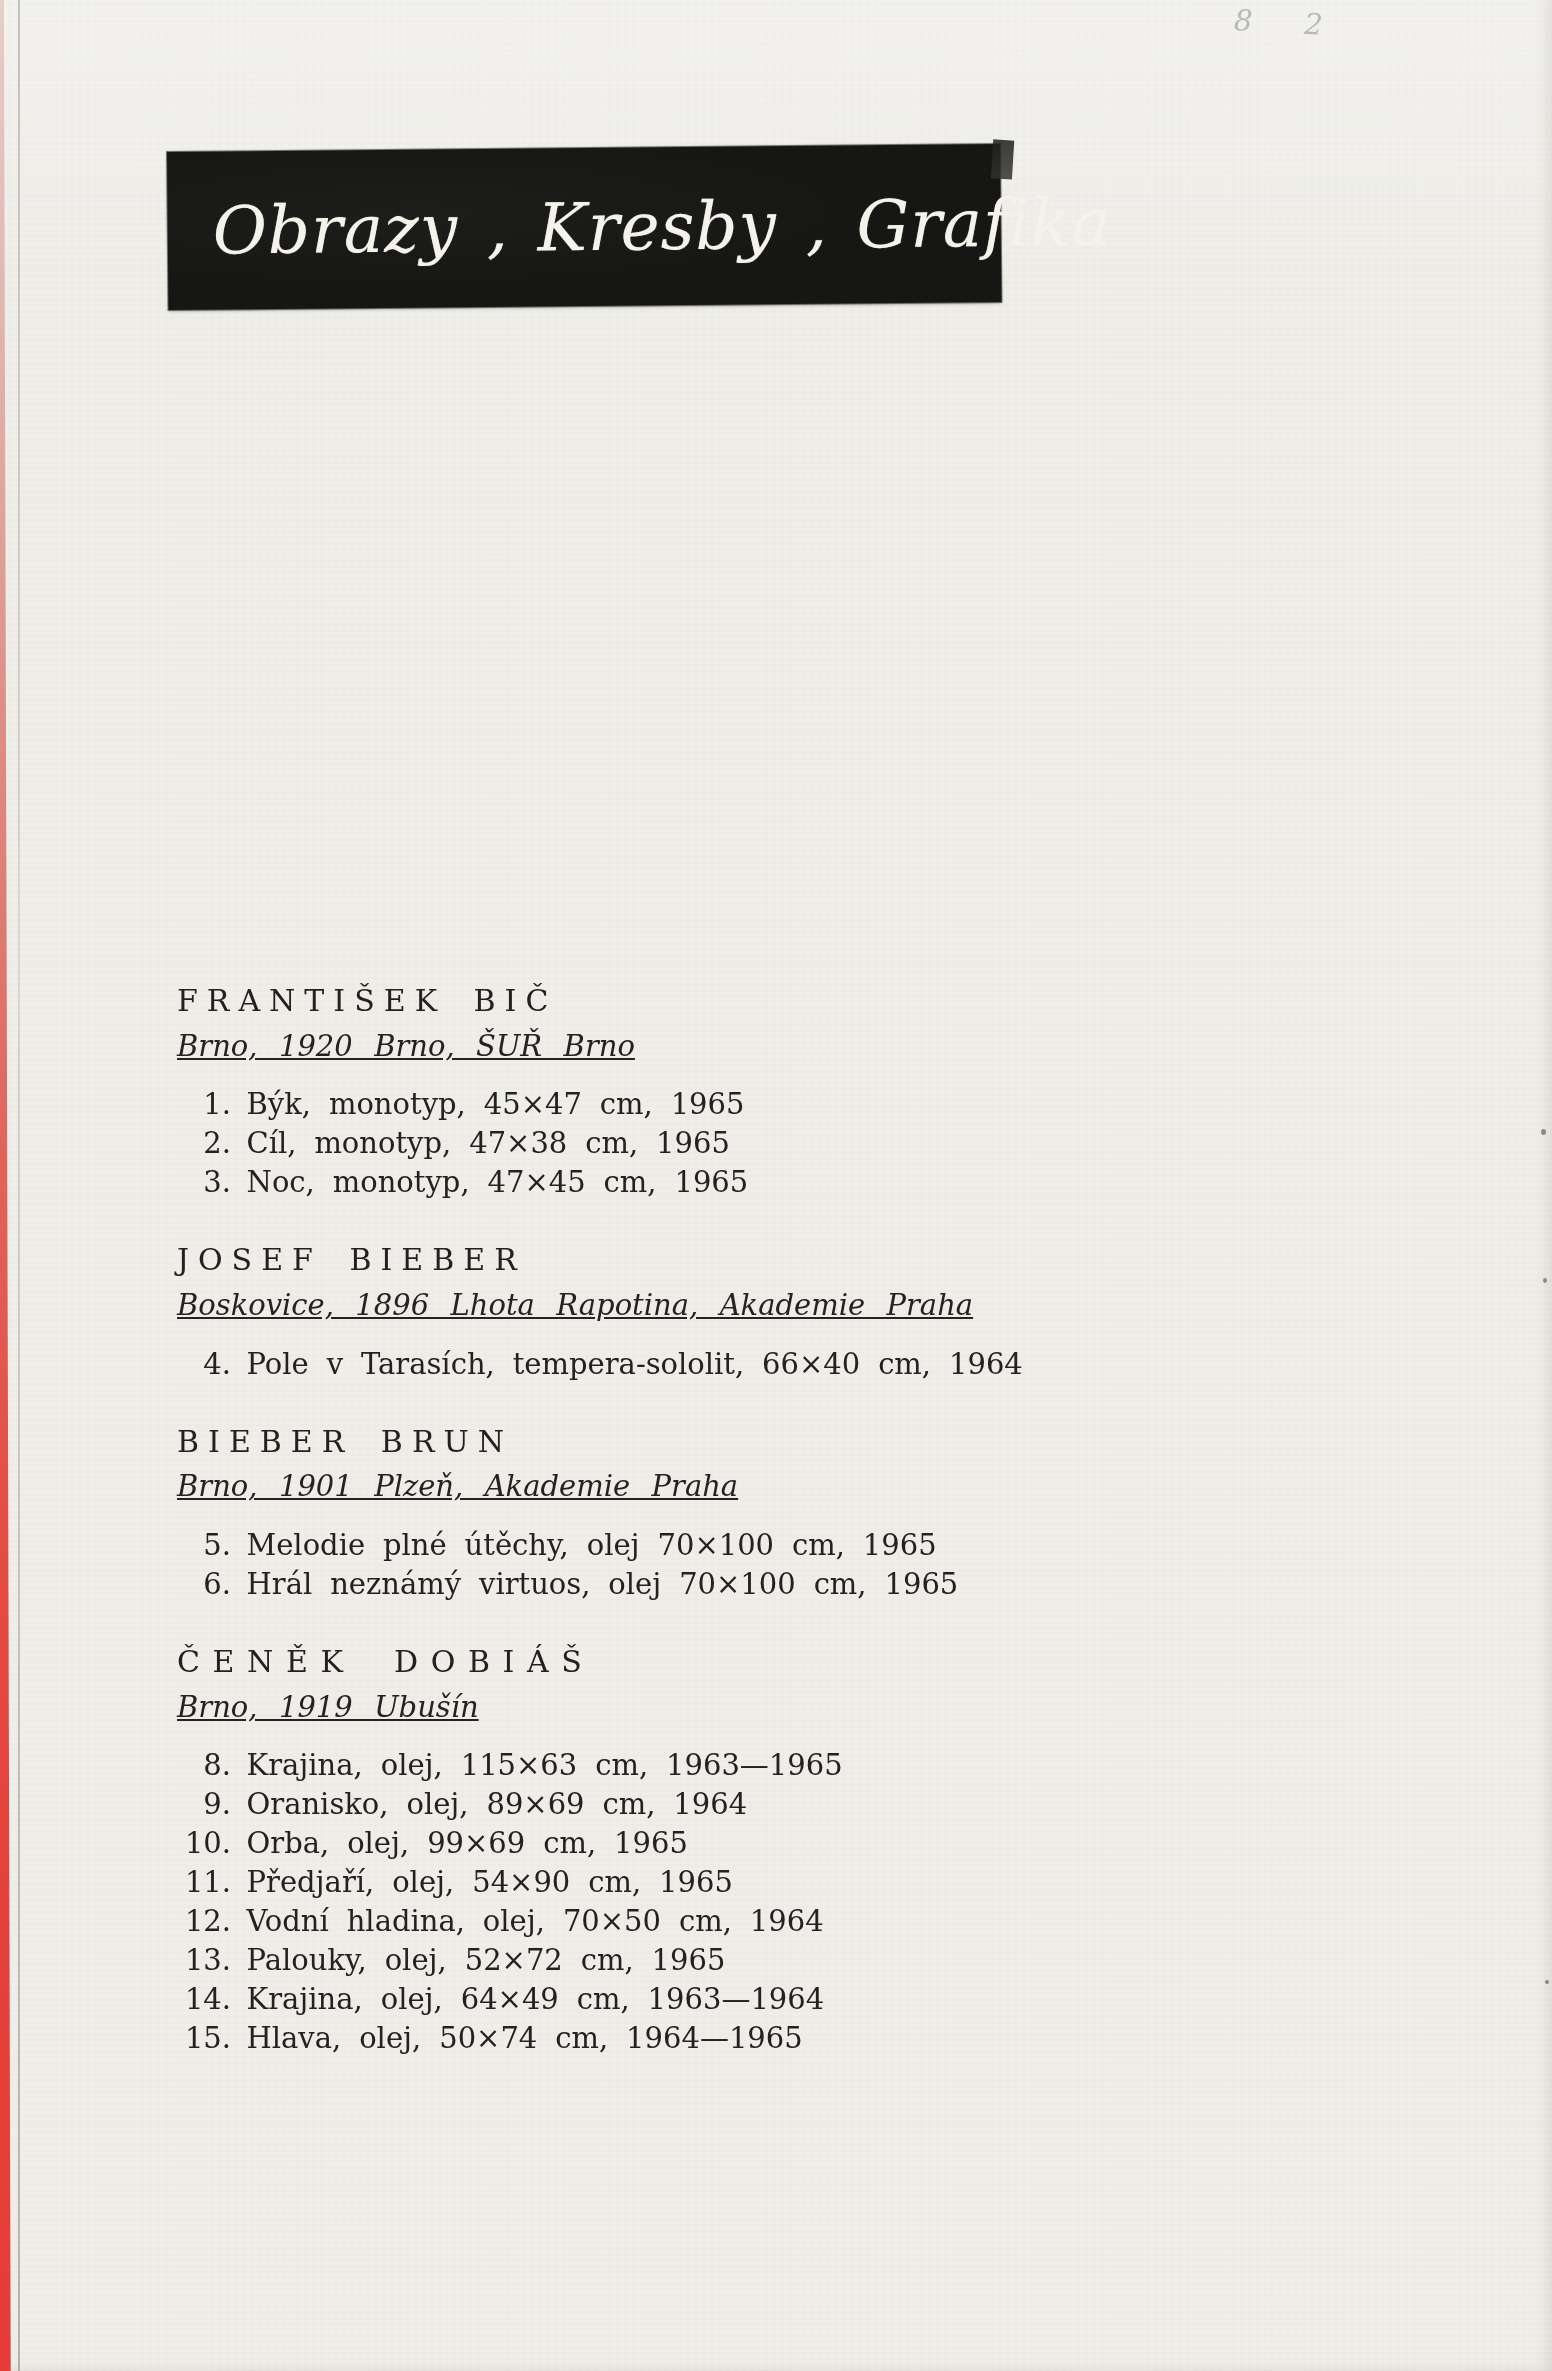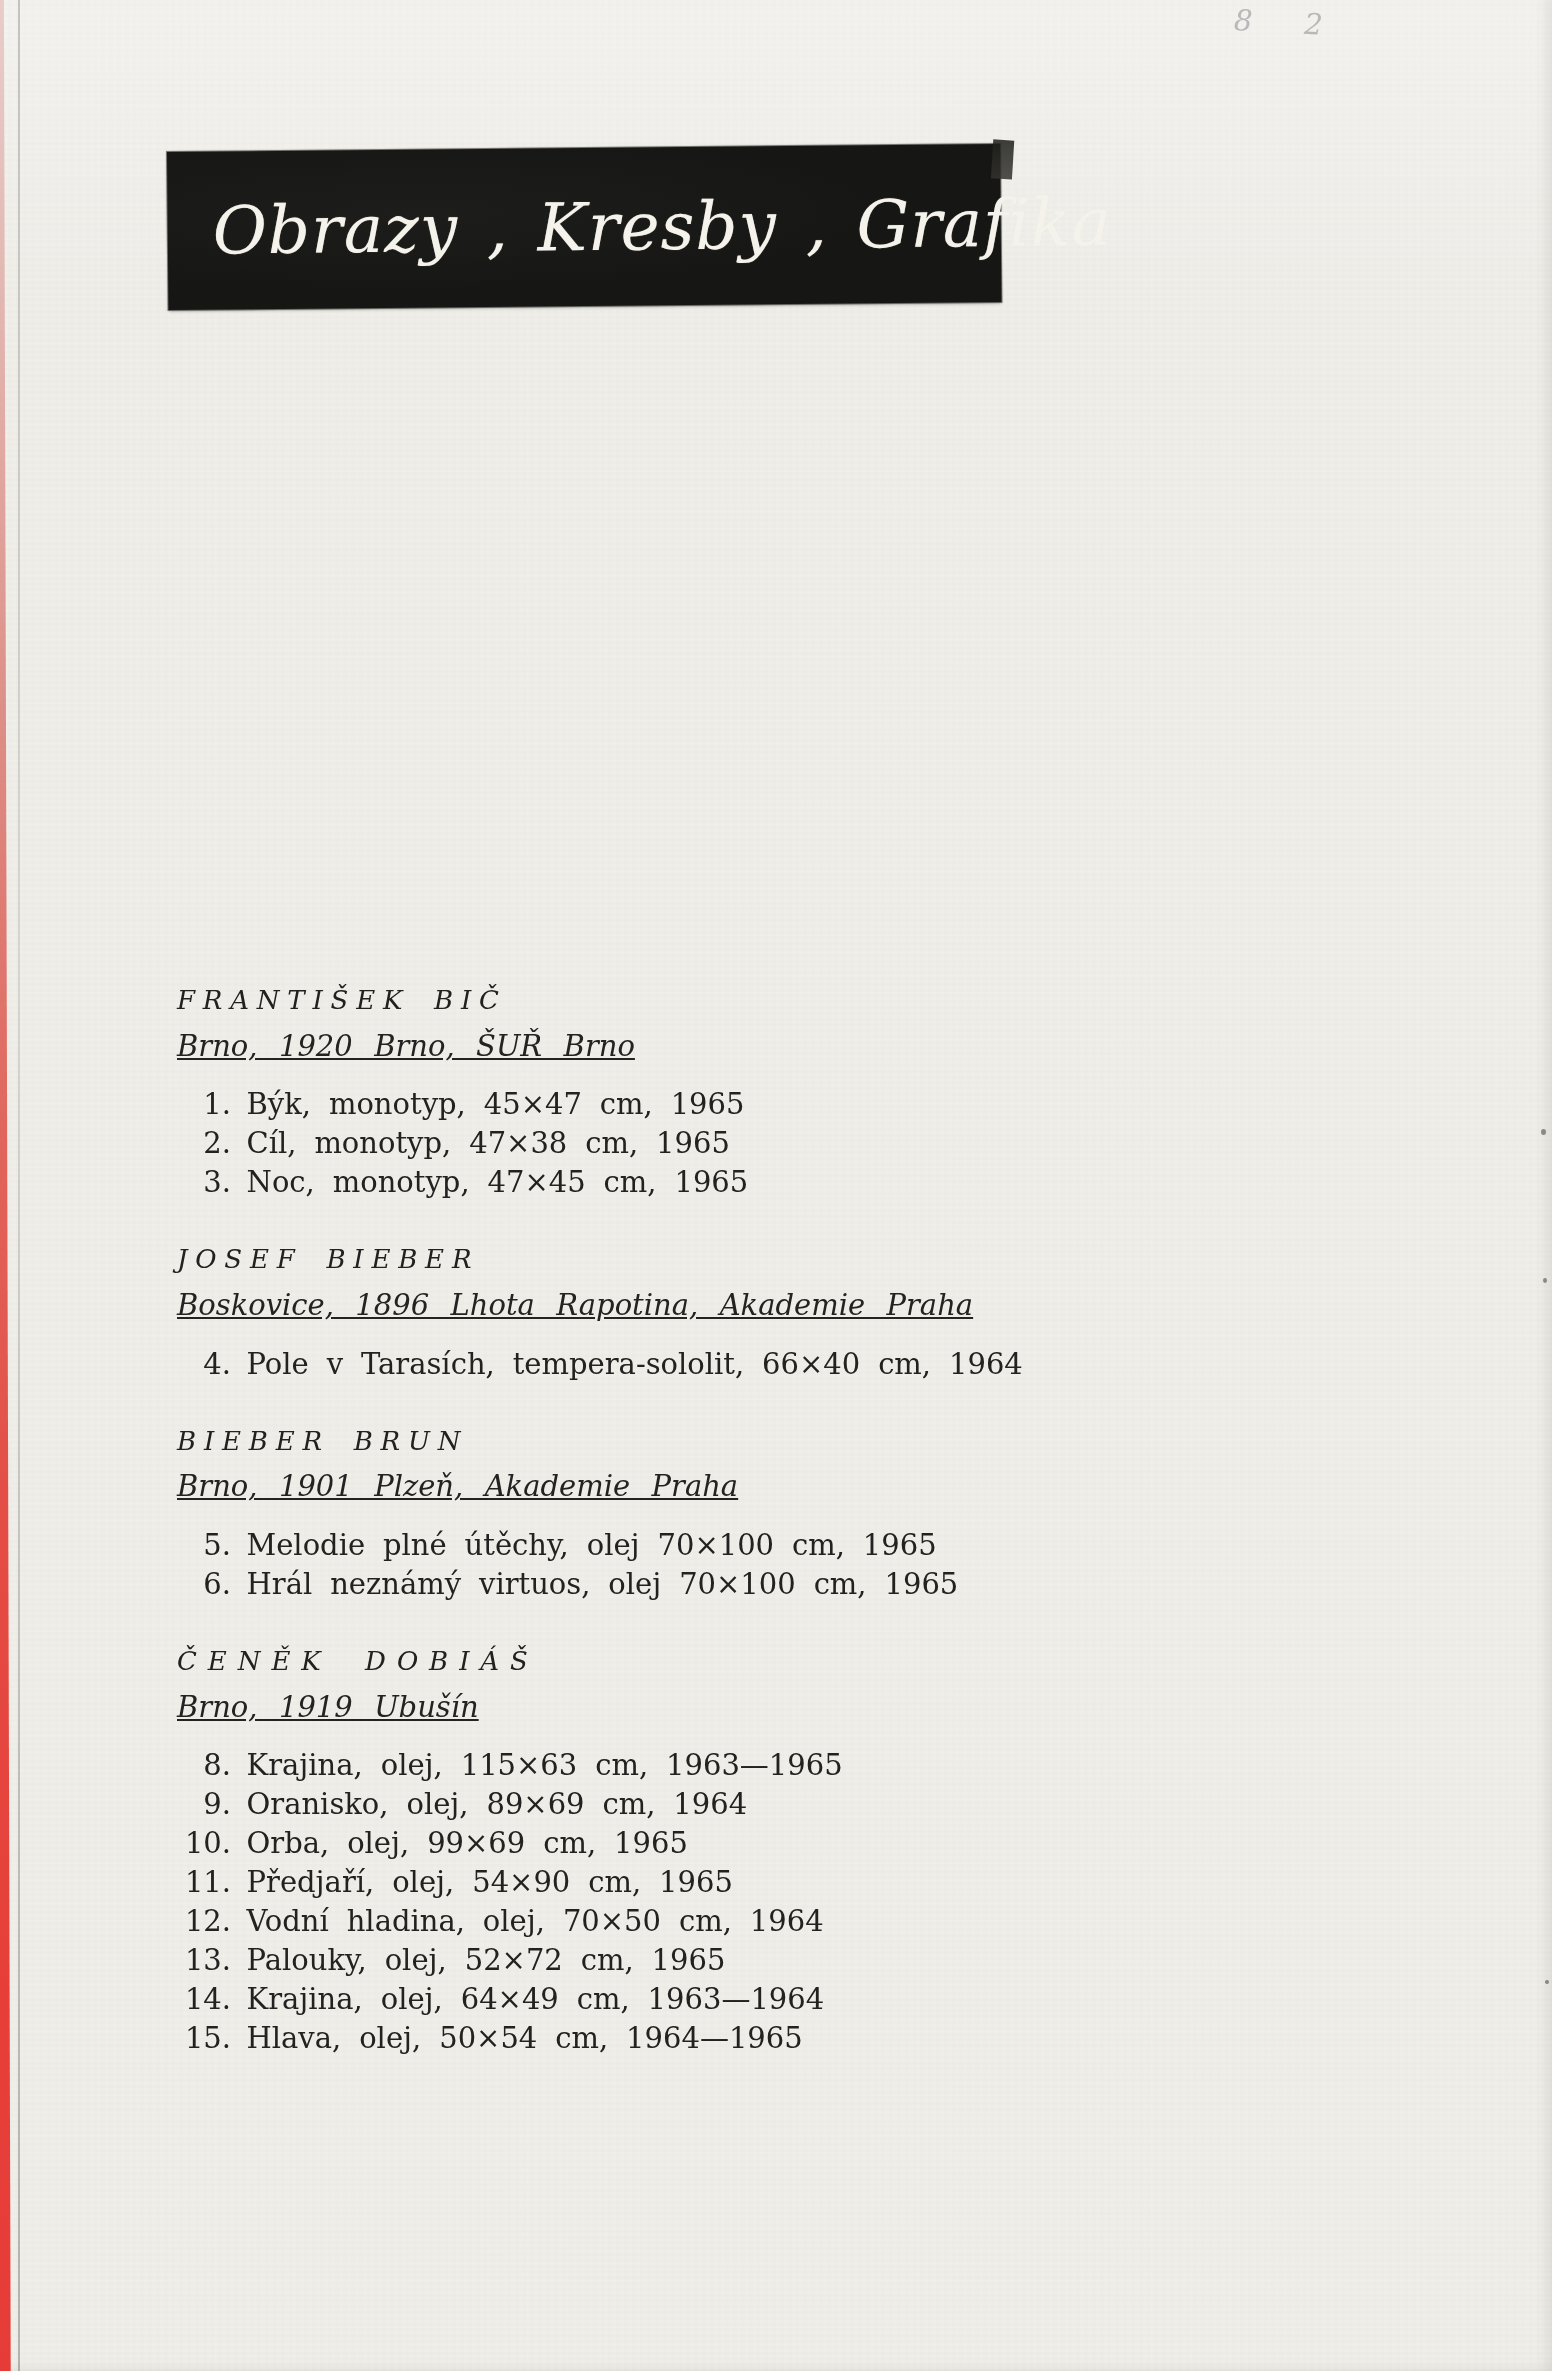--- a/index.html
+++ b/index.html
@@ -80,13 +80,12 @@
   .artist + .artist{margin-top:39px;}
   .artist-name{
     margin:0;
-    font-size:26px;font-weight:normal;
+    font-size:30px;font-weight:normal;
     letter-spacing:0.3em;
     word-spacing:0.3em;
     line-height:37px;
     color:#222120;
     white-space:nowrap;
-    font-style:italic;
   }
   .artist:nth-of-type(4) .artist-name{letter-spacing:0.42em;word-spacing:0.55em;}
   .artist-origin{

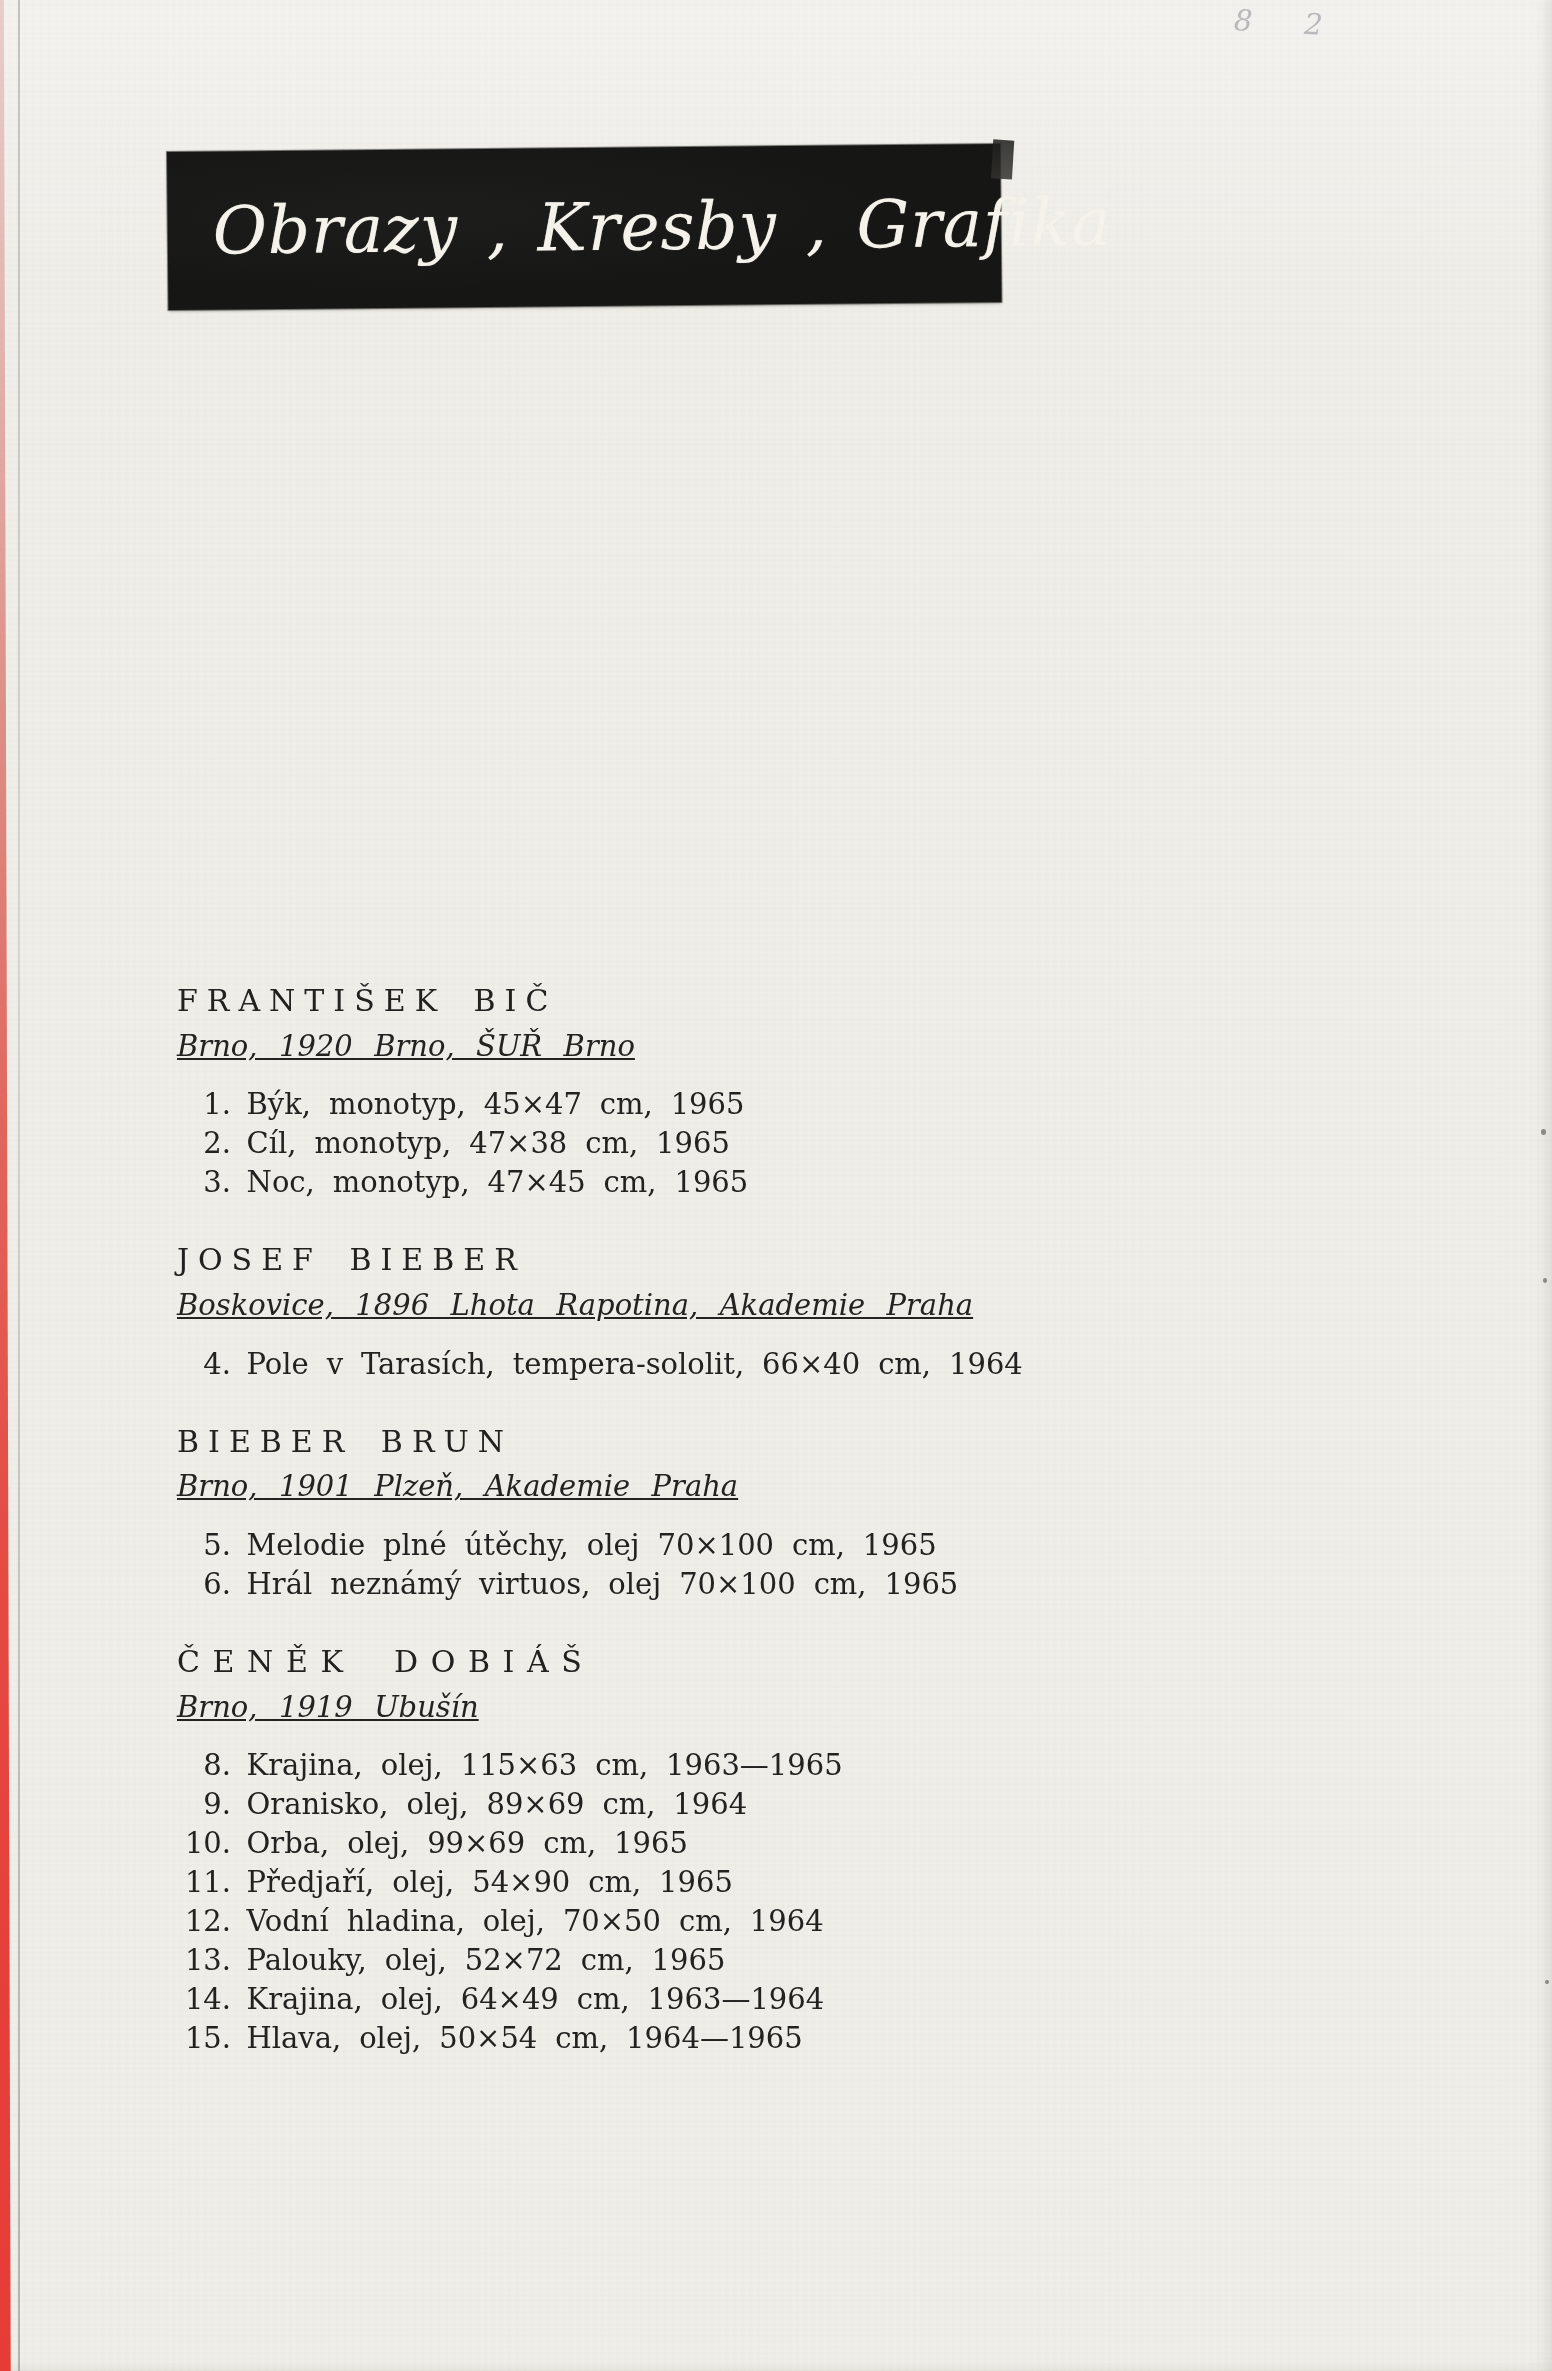--- a/index.html
+++ b/index.html
@@ -205,7 +205,7 @@
         </li>
         <li class="work">
           <span class="work-no">15.</span>
-          <span class="work-text">Hlava, olej, 50×54 cm, 1964—1965</span>
+          <span class="work-text">Hlava, olej, 50×74 cm, 1964—1965</span>
         </li>
       </ul>
     </section>

